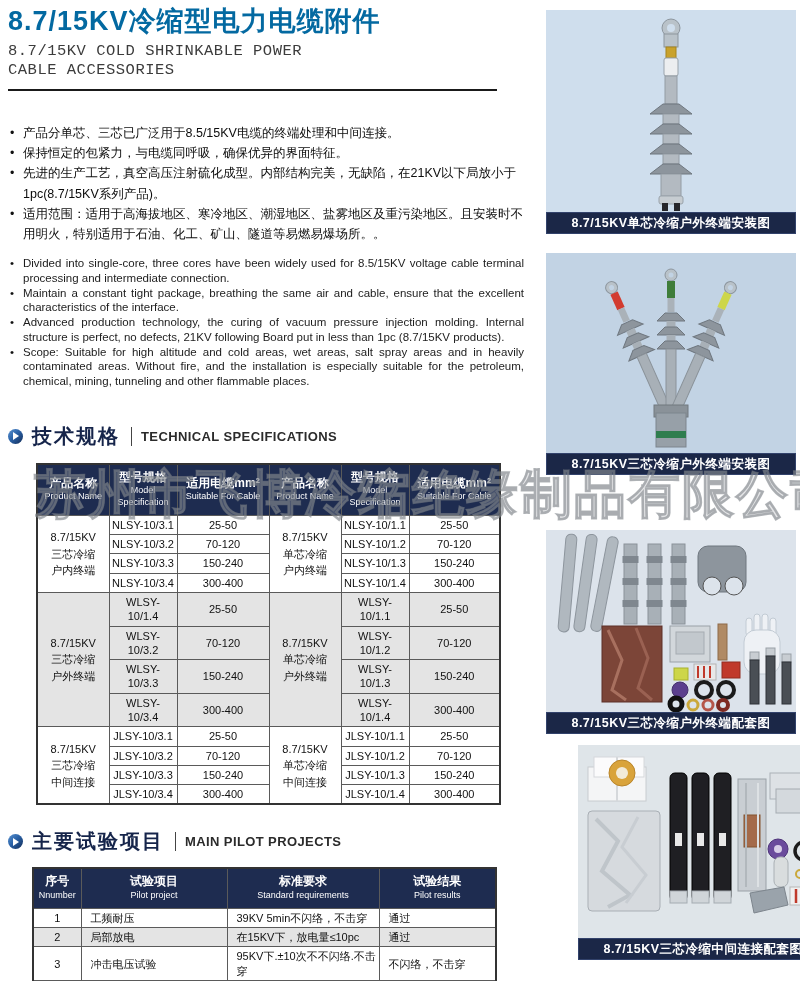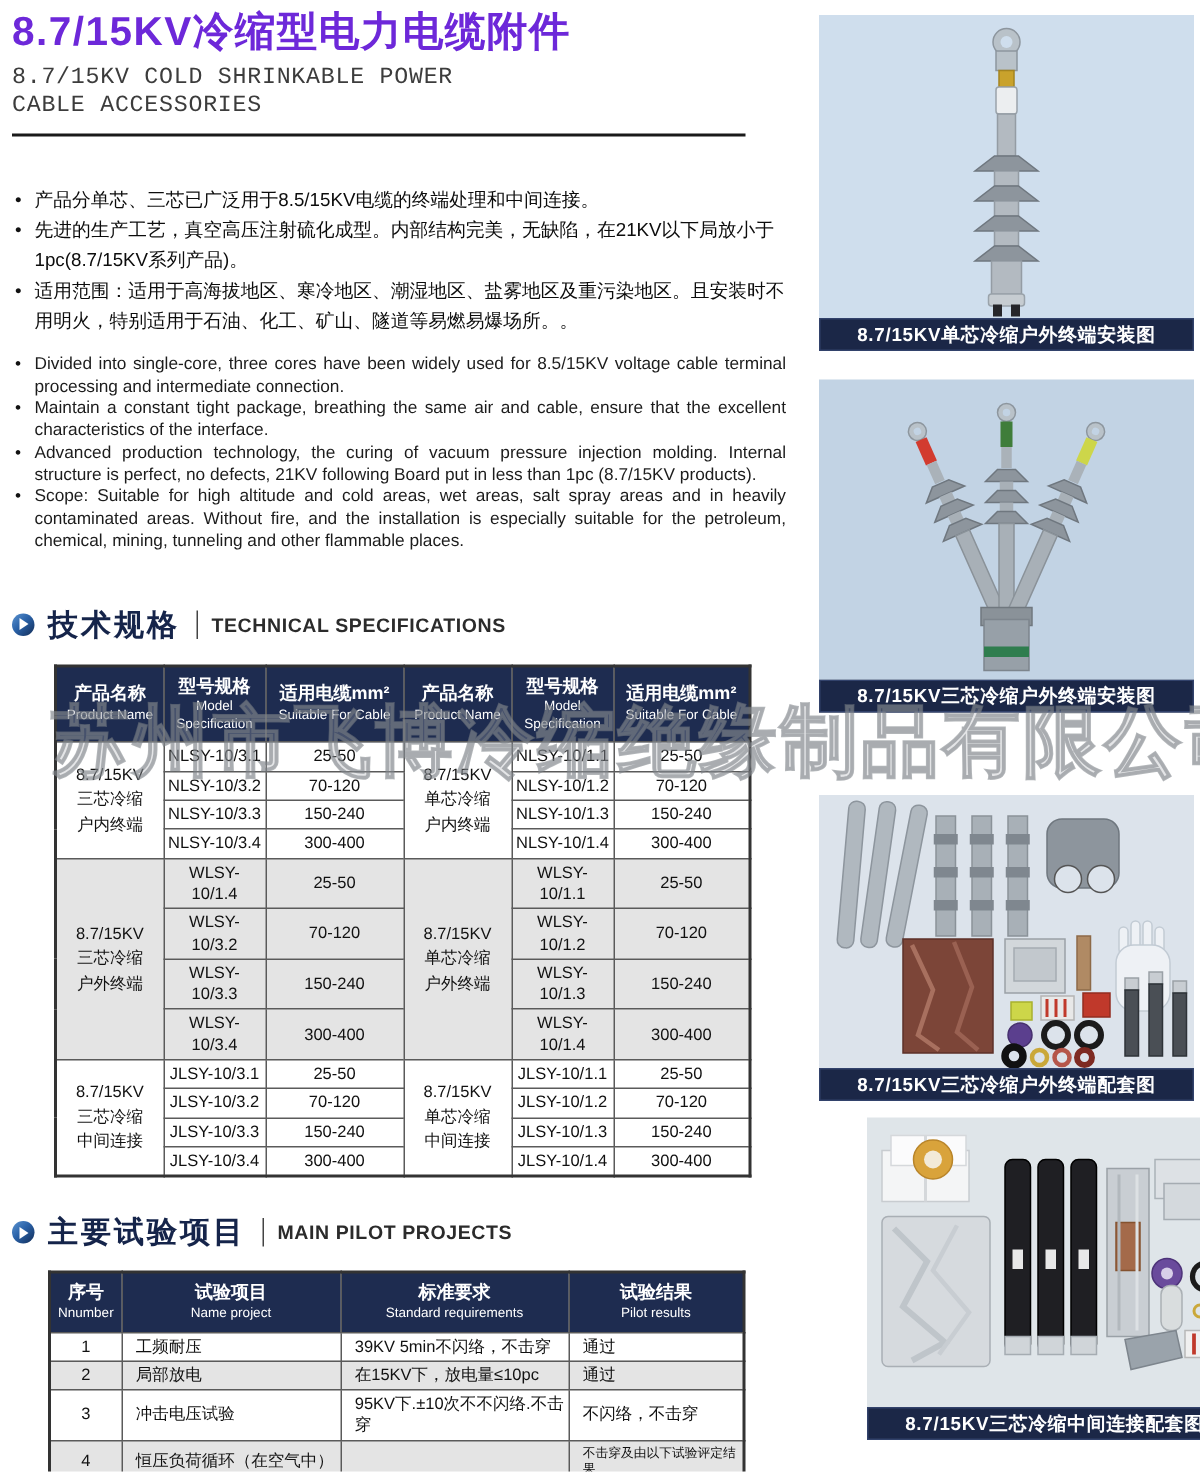--- a/index.html
+++ b/index.html
@@ -10,7 +10,7 @@
   
   .left-col { position:absolute; left:8px; top:6px; width:524px; }
 
-  .title-cn { font-size:27px; font-weight:bold; color:#6d28d9; letter-spacing:1px; line-height:1.15; }
+  .title-cn { font-size:27px; font-weight:bold; color:#0369a1; letter-spacing:1px; line-height:1.15; }
   .subtitle-en { margin-top:5px; font-size:15.5px; color:#3c3c3c; letter-spacing:.5px; line-height:1.25;font-family:Liberation Mono, monospace; }
   .head-rule { margin-top:8px; width:489px; border-top:2px solid #1a1a1a; }
 

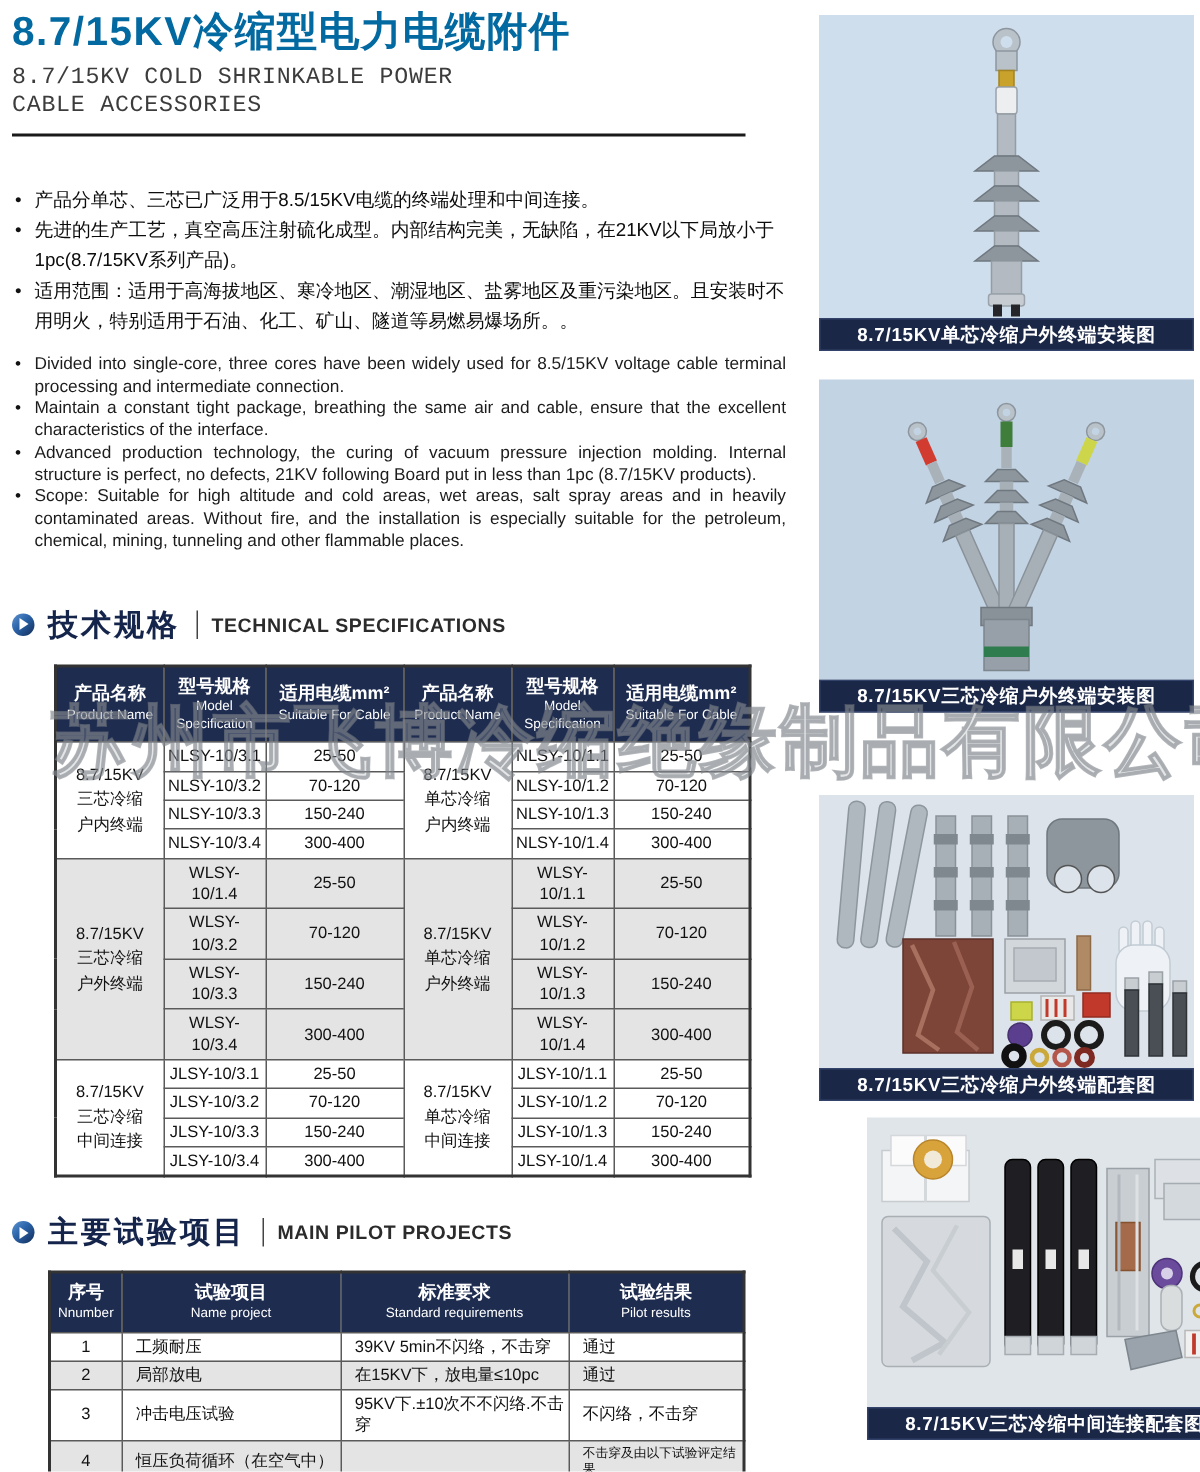--- a/index.html
+++ b/index.html
@@ -81,6 +81,7 @@
 
     <ul class="features features-cn">
         <li>产品分单芯、三芯已广泛用于8.5/15KV电缆的终端处理和中间连接。</li>
+        <li>保持恒定的包紧力，与电缆同呼吸，确保优异的界面特征。</li>
         <li>先进的生产工艺，真空高压注射硫化成型。内部结构完美，无缺陷，在21KV以下局放小于1pc(8.7/15KV系列产品)。</li>
         <li>适用范围：适用于高海拔地区、寒冷地区、潮湿地区、盐雾地区及重污染地区。且安装时不用明火，特别适用于石油、化工、矿山、隧道等易燃易爆场所。。</li>
       </ul>

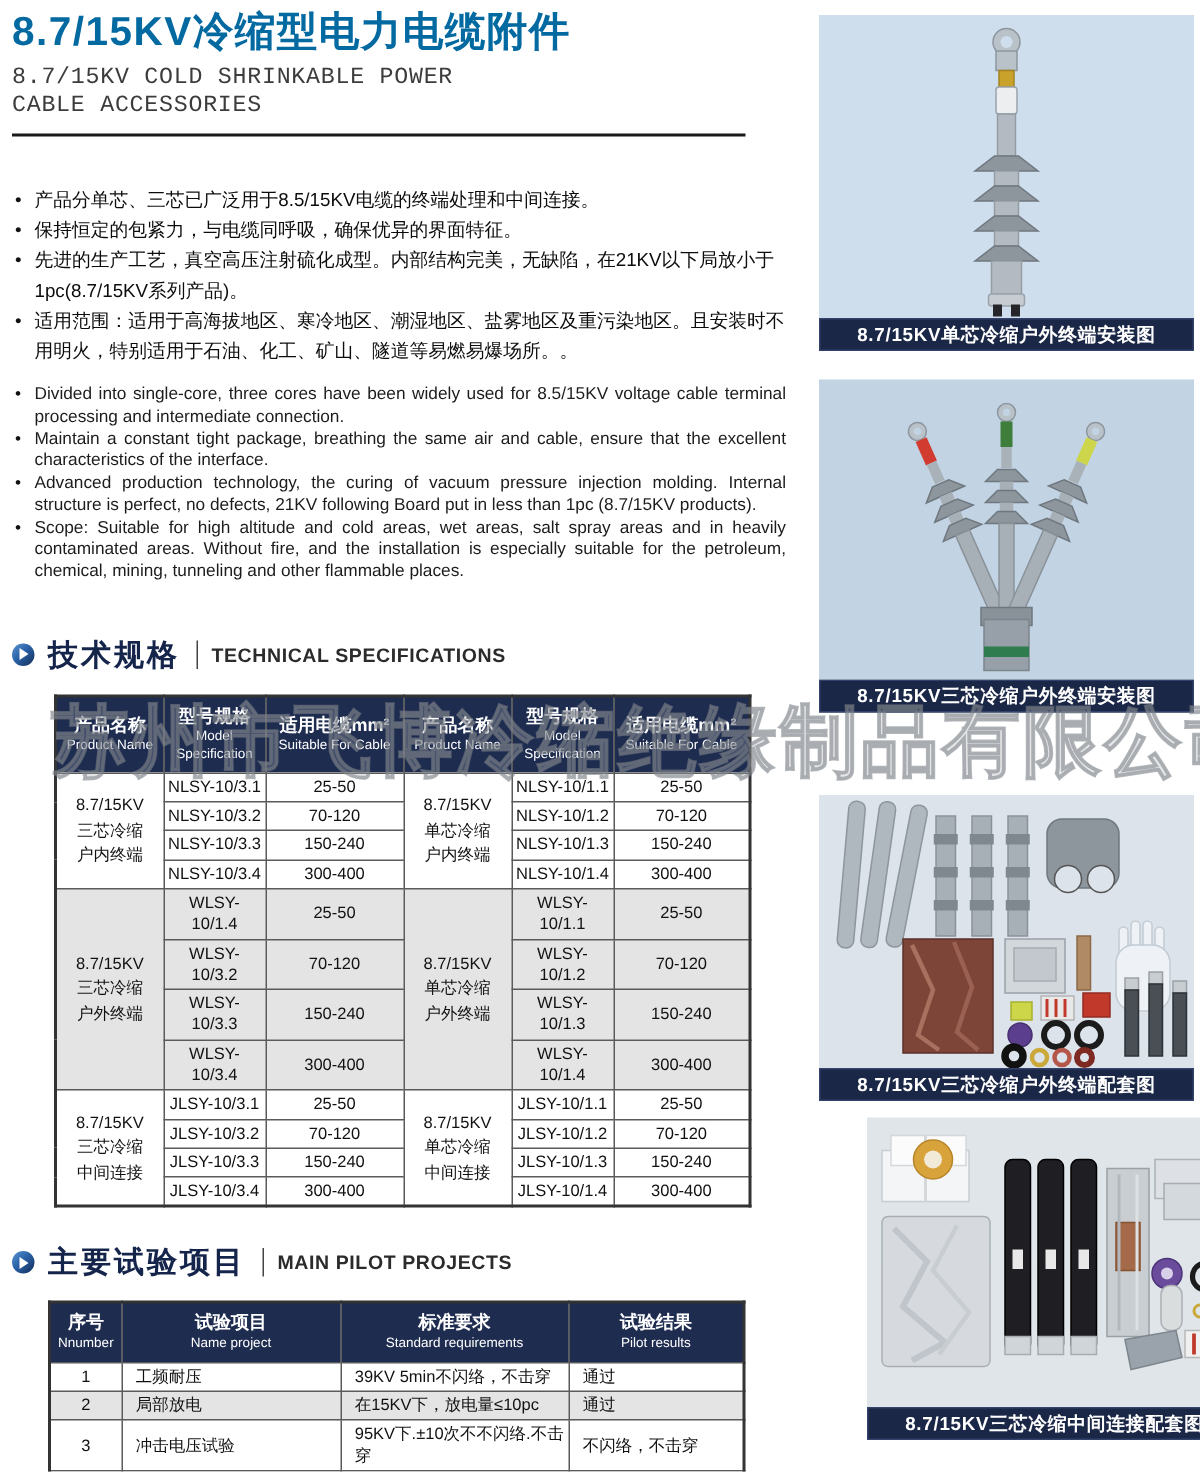--- a/index.html
+++ b/index.html
@@ -217,7 +217,7 @@
       <thead>
           <tr>
             <th>序号<span class="en">Nnumber</span></th>
-            <th>试验项目<span class="en">Name project</span></th>
+            <th>试验项目<span class="en">Pilot project</span></th>
             <th>标准要求<span class="en">Standard requirements</span></th>
             <th>试验结果<span class="en">Pilot results</span></th>
           </tr>

